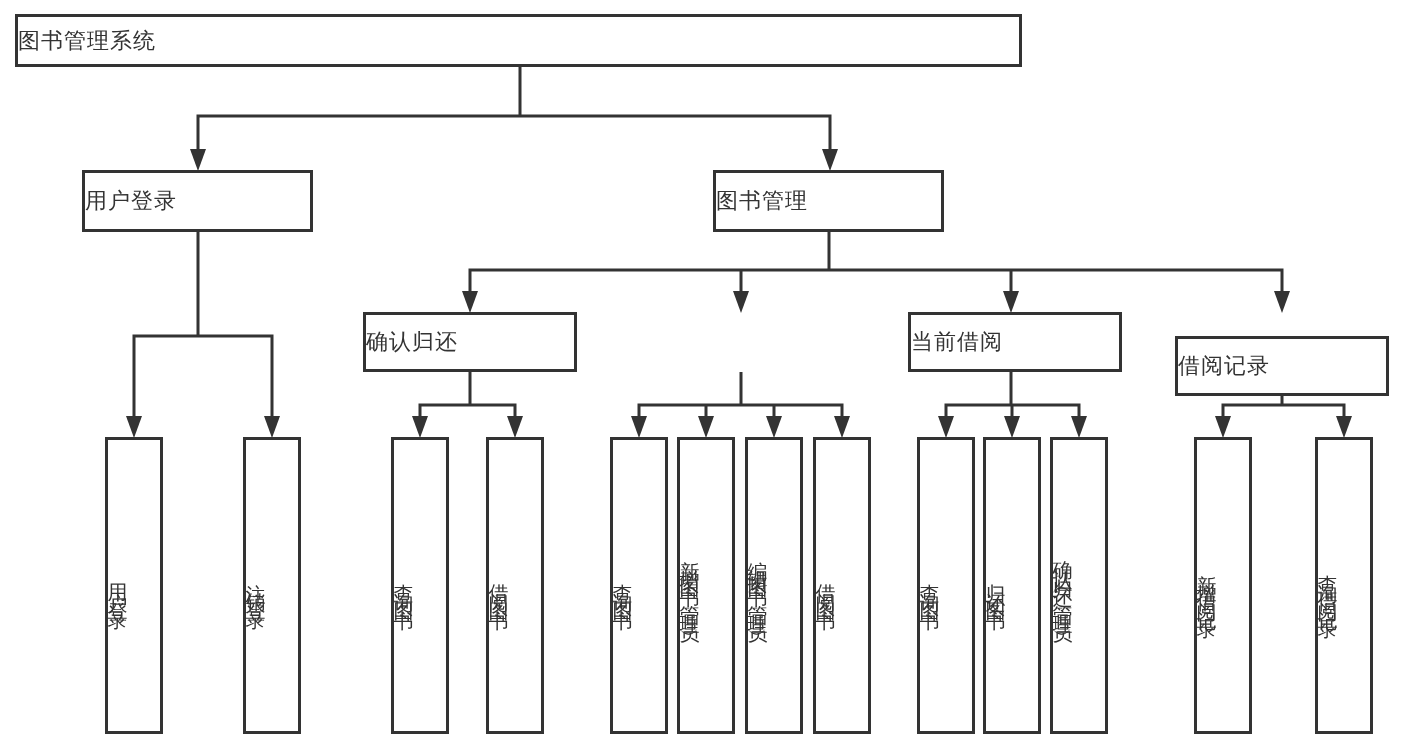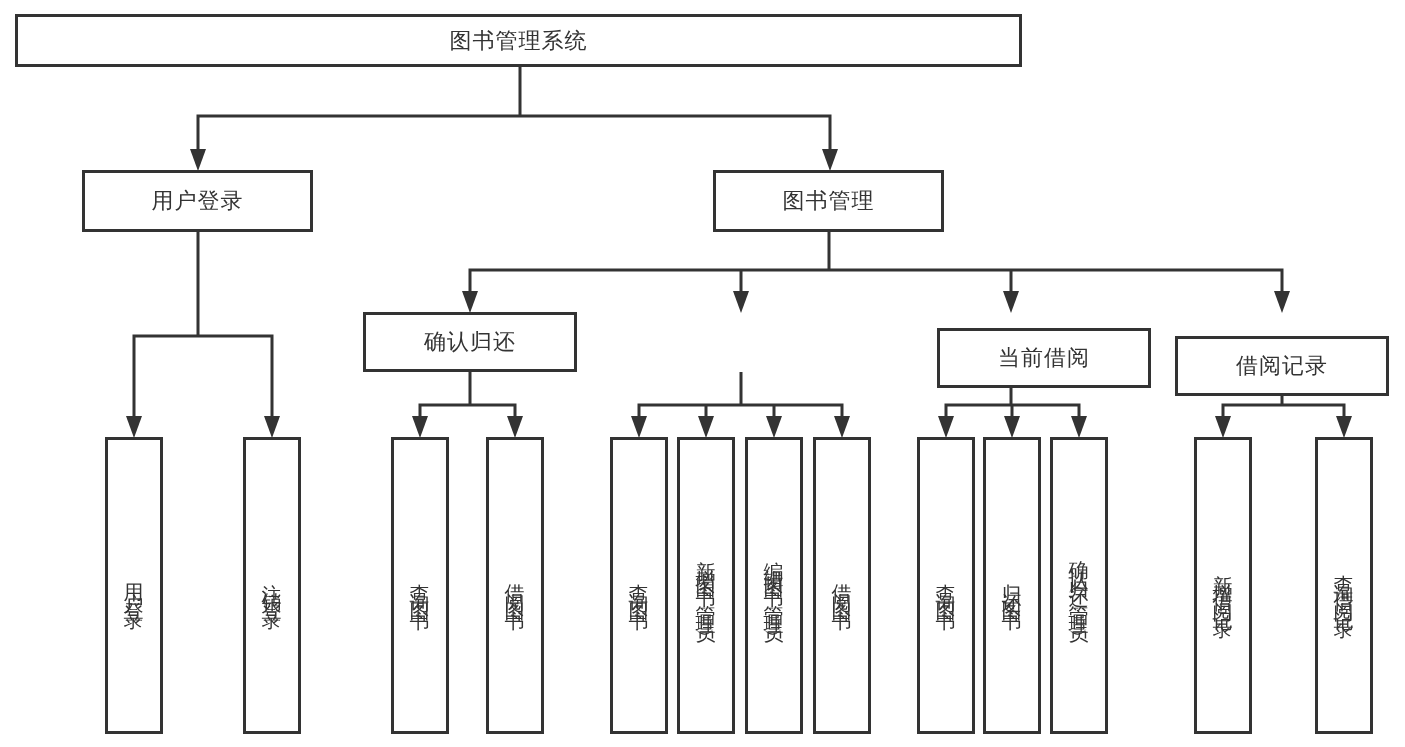--- a/index.html
+++ b/index.html
@@ -27,7 +27,6 @@
     border: 3px solid #333333;
     display: flex;
     align-items: center;
-    justify-content: center;
     z-index: 2;
   }
   .node .label {

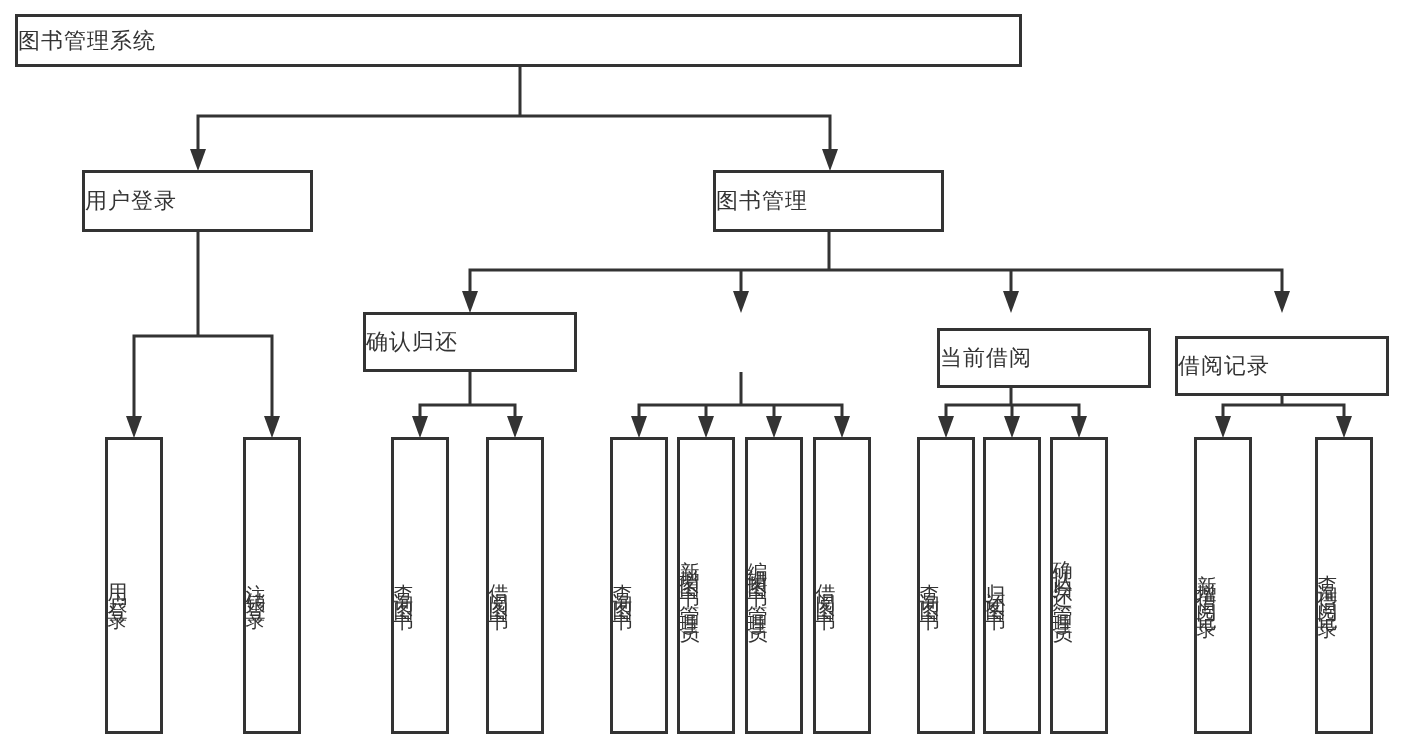--- a/index.html
+++ b/index.html
@@ -56,7 +56,7 @@
   #node-book-management  { left: 713px; }
   #node-new-book-recommend { left: 363px; }
   #node-book-borrowing     { left: 634px; }
-  #node-current-borrowing  { left: 937px; margin-top: 16px; }
+  #node-current-borrowing  { left: 908px; }
   #node-borrowing-records  { left: 1175px; margin-top: 24px; }
   #leaf-g1-0 { left: 105px; }
   #leaf-g1-1 { left: 243px; }

